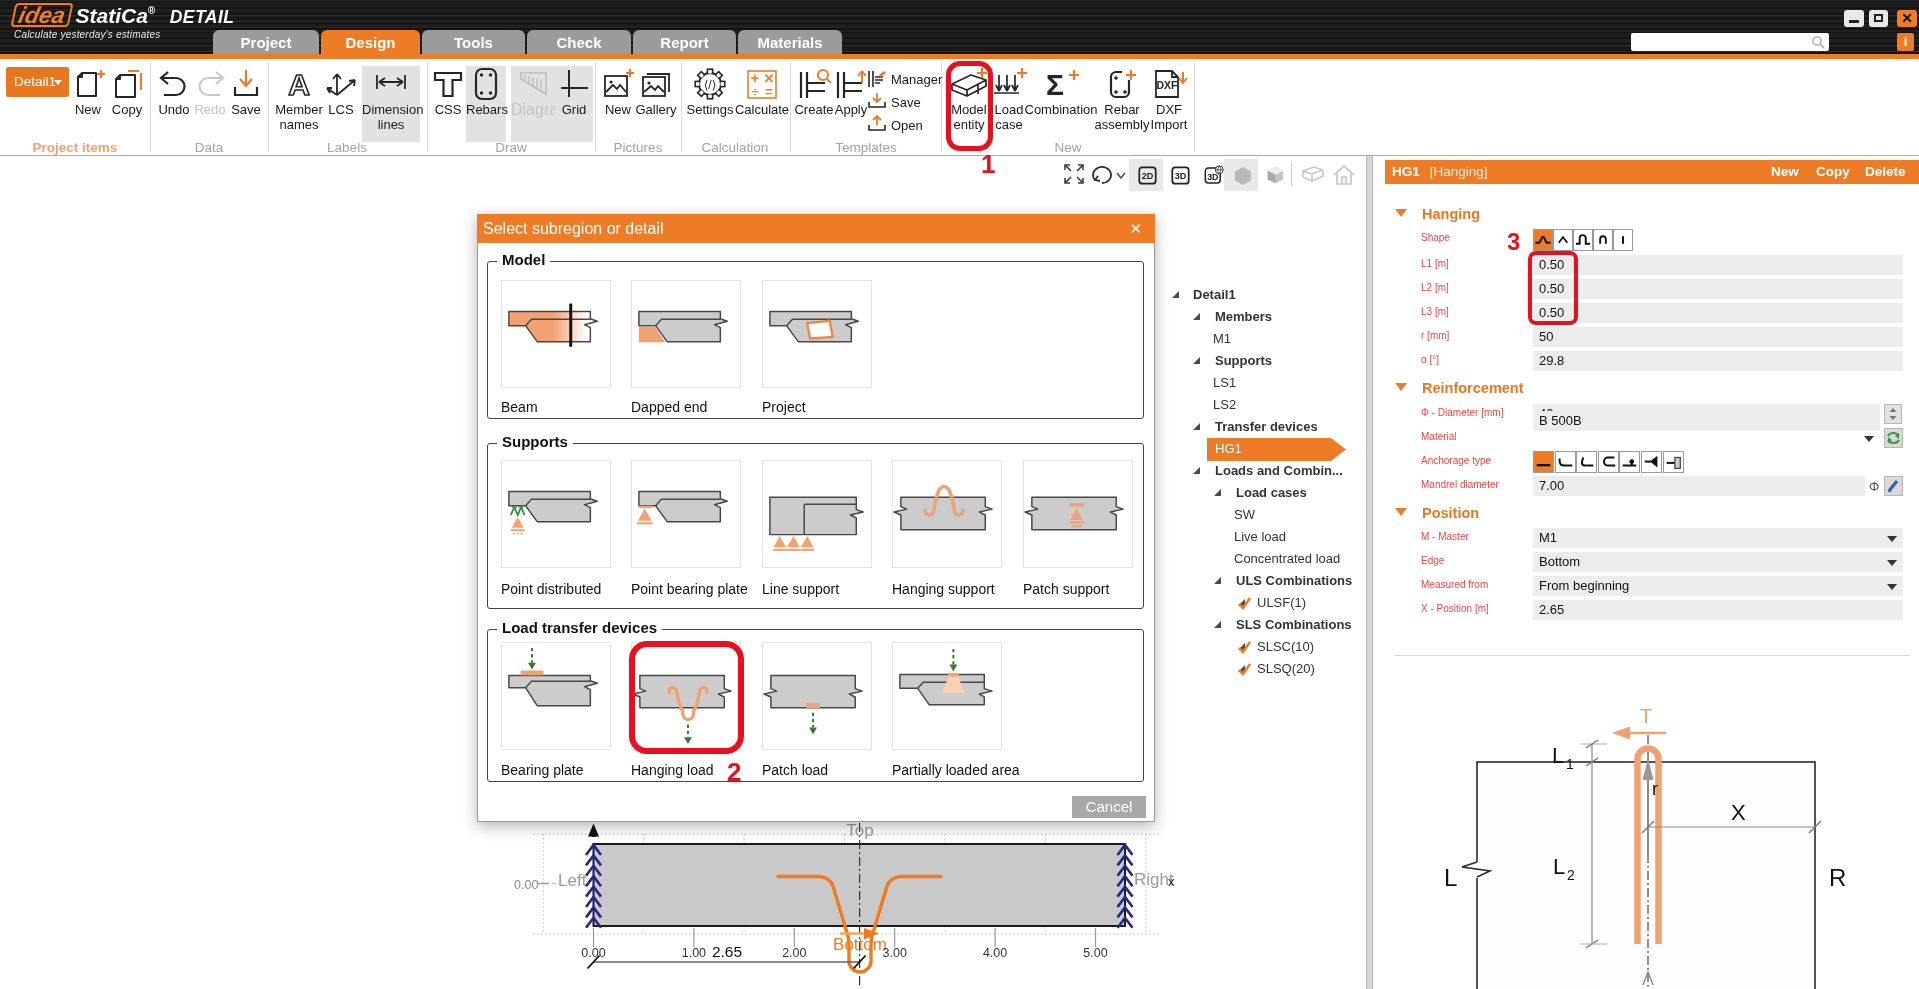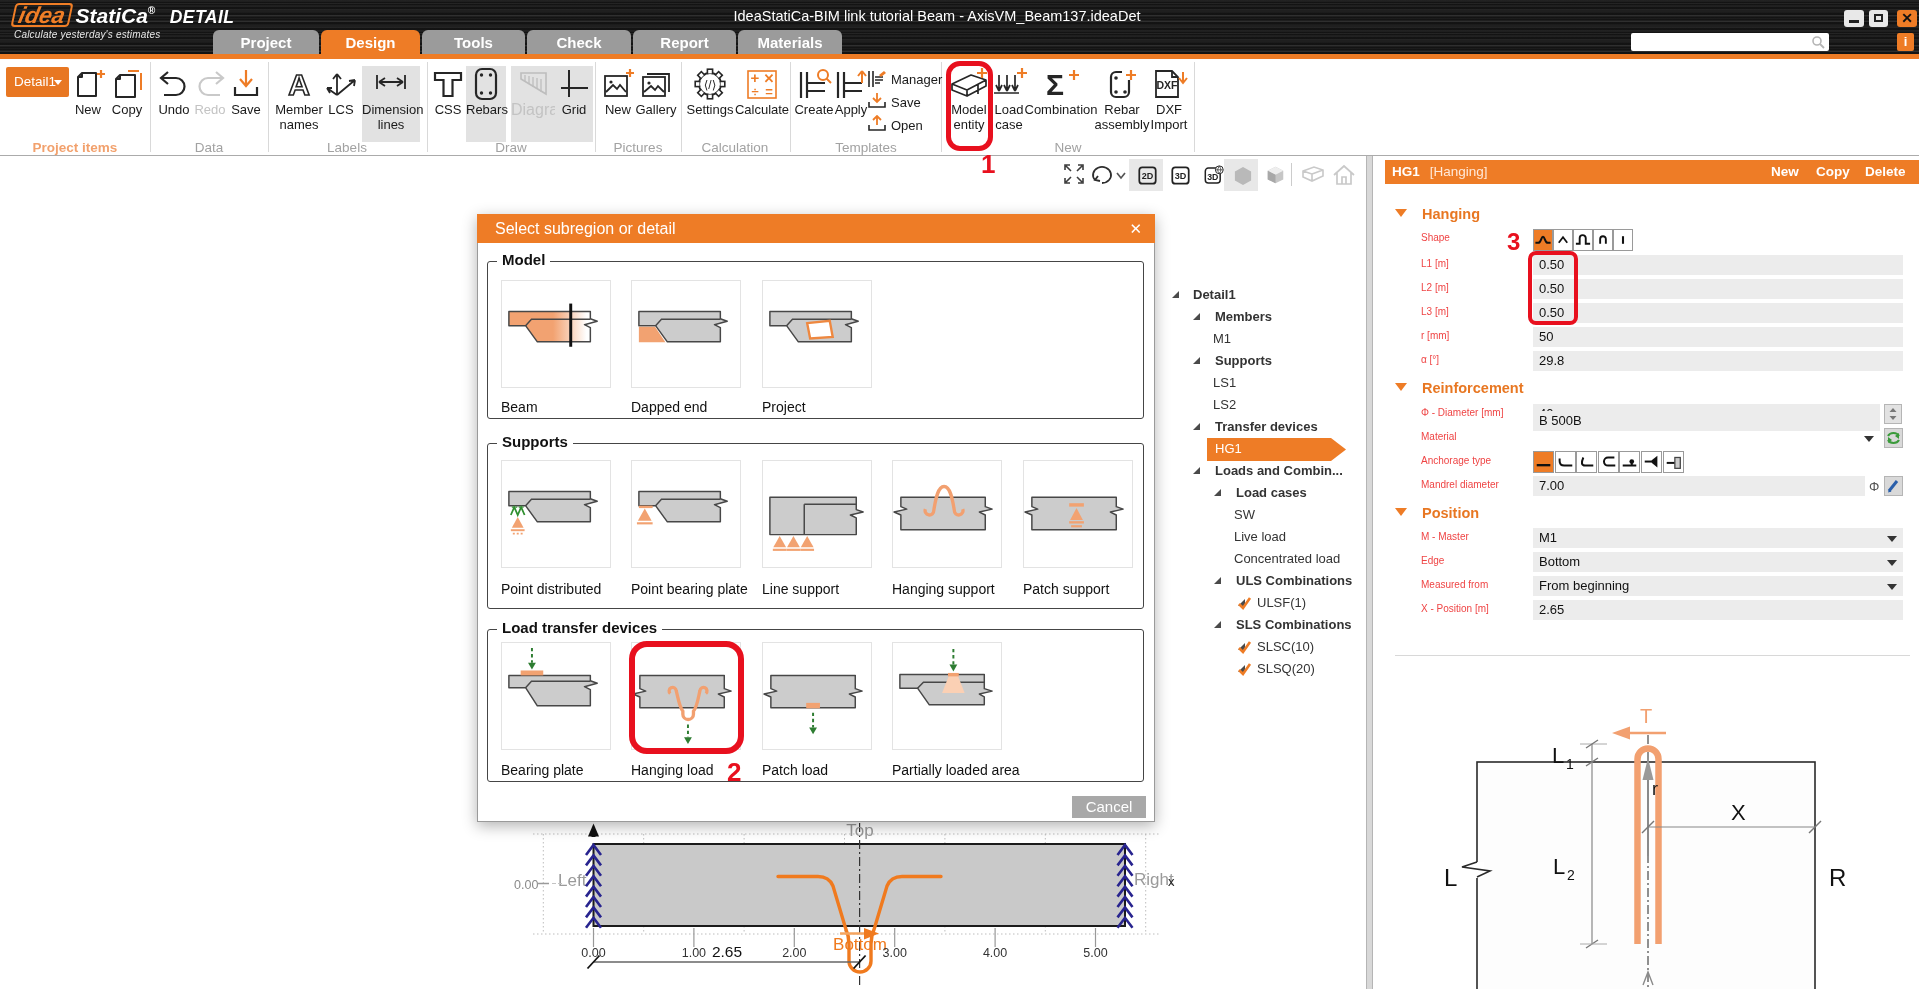--- a/index.html
+++ b/index.html
@@ -41,7 +41,6 @@
 <span style="font-style:italic;font-weight:bold;font-size:17.5px;margin-left:10px;letter-spacing:.5px">DETAIL</span>
 </div>
 <div class="abs" style="left:14px;top:29px;font-style:italic;font-size:10px;color:#e8e8e8;letter-spacing:.2px">Calculate yesterday's estimates</div>
-<div class="abs" style="left:637px;top:8px;width:600px;text-align:center;font-size:14.5px;color:#fff;white-space:nowrap">IdeaStatiCa-BIM link tutorial Beam - AxisVM_Beam137.ideaDet</div>
 <div class="abs" style="left:1844px;top:10px;width:20px;height:17px;background:#e8e8e8;border-radius:3px">
 <div class="abs" style="left:5px;top:10px;width:10px;height:3px;background:#222"></div>
     </div>

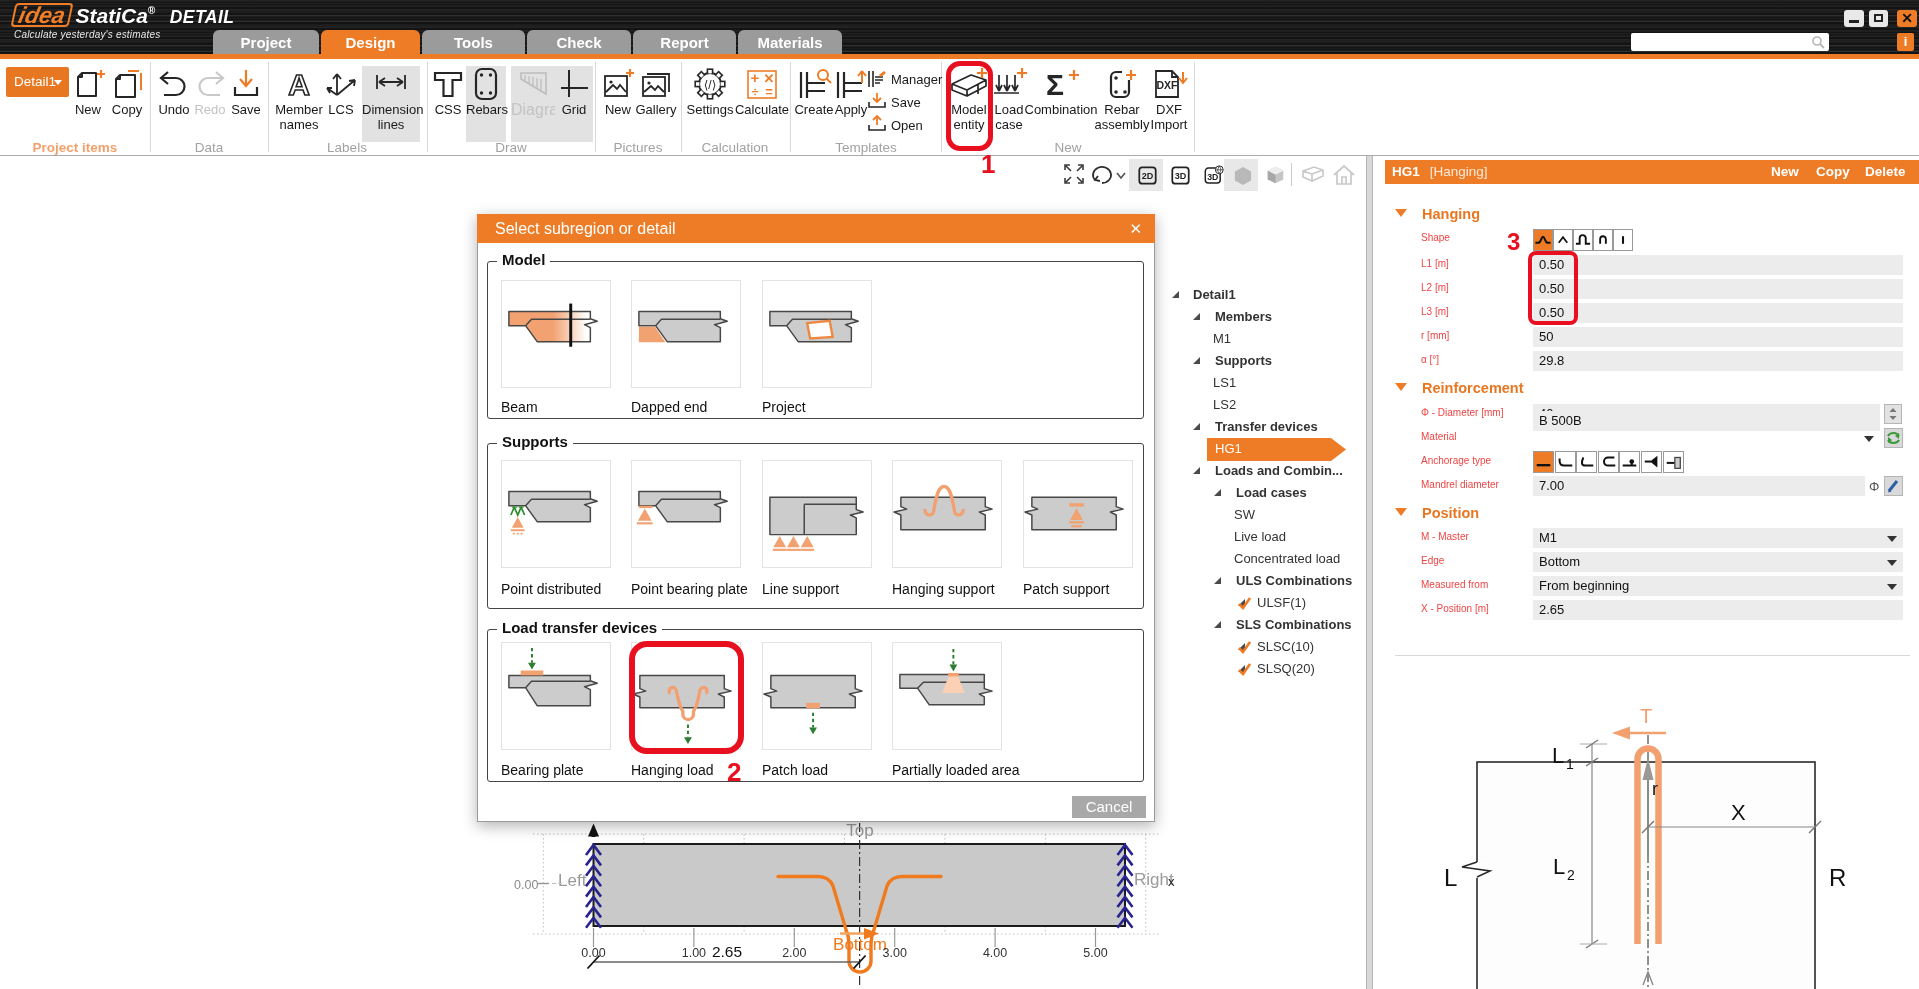--- a/index.html
+++ b/index.html
@@ -549,7 +549,7 @@
       <text x="727" y="957" font-size="15.5" fill="#111" text-anchor="middle" font-family="Liberation Sans">2.65</text>
     </svg>
 <div class="abs" style="left:477px;top:214px;width:678px;height:608px;background:#fff;border:1px solid #9a9a9a;box-shadow:0 4px 14px rgba(0,0,0,.3)"></div>
-<div class="abs" style="left:477px;top:214px;width:678px;height:29px;background:#ee7c26;color:#fff;font-size:16px;line-height:29px;padding-left:18px">Select subregion or detail<span style="position:absolute;right:13px;top:0;font-size:15px">✕</span></div>
+<div class="abs" style="left:477px;top:214px;width:678px;height:29px;background:#ee7c26;color:#fff;font-size:16px;line-height:29px;padding-left:6px">Select subregion or detail<span style="position:absolute;right:13px;top:0;font-size:15px">✕</span></div>
 <div class="abs" style="left:487px;top:261px;width:657px;height:158px;border:1.5px solid #454545;border-radius:3px"></div>
 <div class="leg" style="left:497px;top:251px">Model</div>
 <div class="abs" style="left:487px;top:443px;width:657px;height:166px;border:1.5px solid #454545;border-radius:3px"></div>

